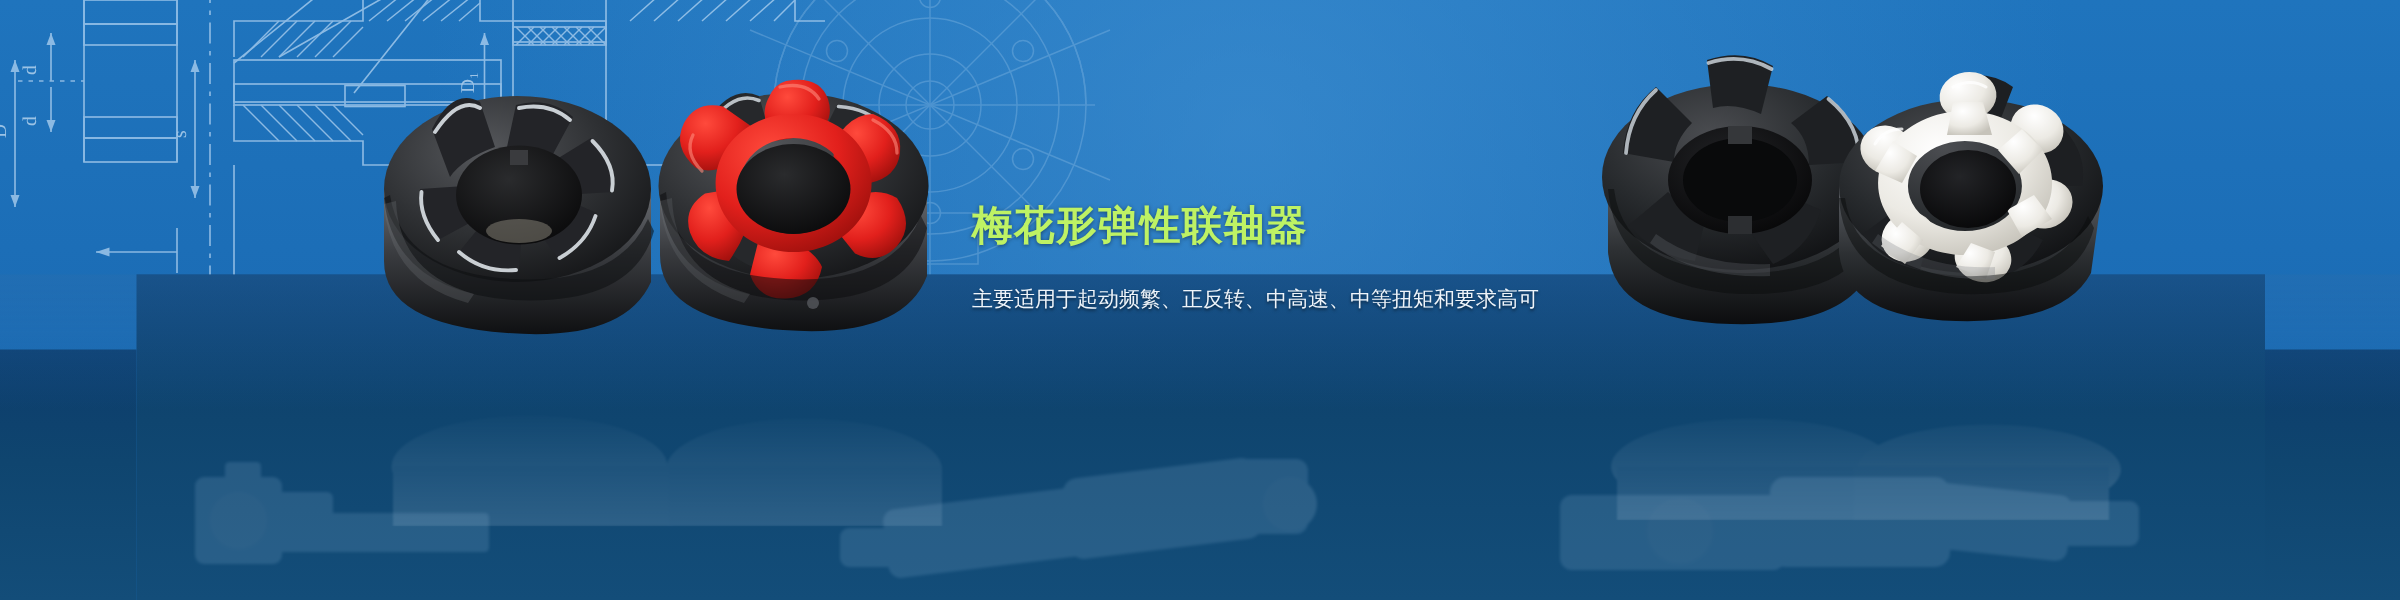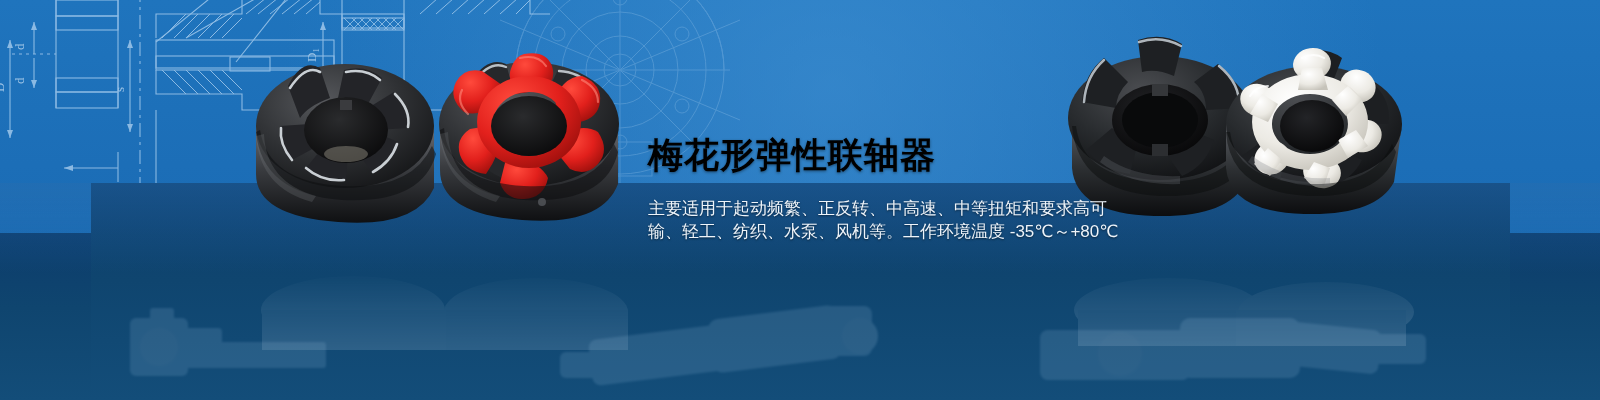--- a/index.html
+++ b/index.html
@@ -37,7 +37,7 @@
 
   
   .copy{position:absolute;left:648px;top:136px;width:400px;}
-  .title{color:#000000;font-size:35px;font-weight:bold;letter-spacing:1px;line-height:1.1;
+  .title{color:#bef264;font-size:27px;font-weight:bold;letter-spacing:1px;line-height:1.1;
       margin:0 0 22px 0;text-shadow:0 1px 3px rgba(0,0,0,.45);white-space:nowrap;}
   .para{color:#eef4fa;font-size:17px;line-height:23px;margin:0;text-align:justify;
       text-shadow:0 1px 2px rgba(0,0,0,.5);}

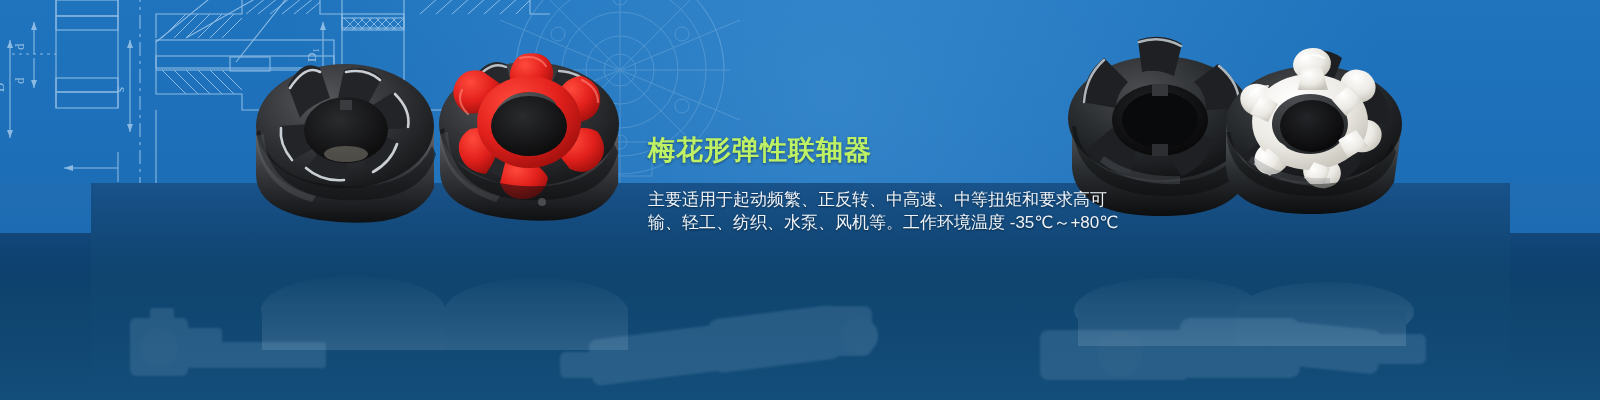--- a/index.html
+++ b/index.html
@@ -39,7 +39,7 @@
   .copy{position:absolute;left:648px;top:136px;width:400px;}
   .title{color:#bef264;font-size:27px;font-weight:bold;letter-spacing:1px;line-height:1.1;
       margin:0 0 22px 0;text-shadow:0 1px 3px rgba(0,0,0,.45);white-space:nowrap;}
-  .para{color:#eef4fa;font-size:17px;line-height:23px;margin:0;text-align:justify;
+  .para{color:#eef4fa;font-size:14px;line-height:23px;margin:0;text-align:justify;
       text-shadow:0 1px 2px rgba(0,0,0,.5);}
   .para div{white-space:nowrap;}
 

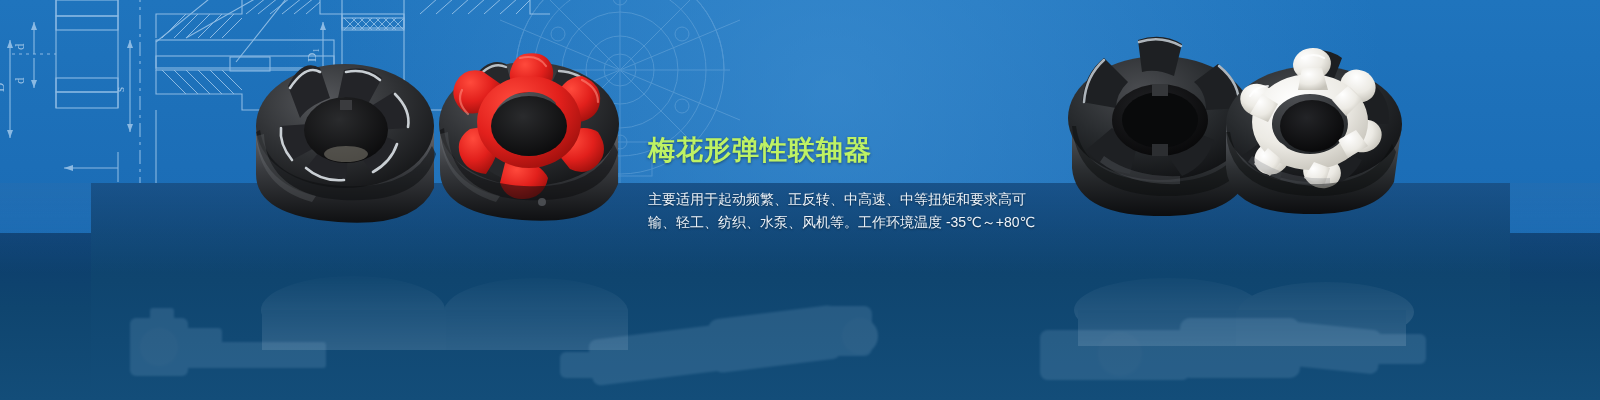--- a/index.html
+++ b/index.html
@@ -464,7 +464,6 @@
     <h1 class="title">梅花形弹性联轴器</h1>
     <div class="para">
       <div>主要适用于起动频繁、正反转、中高速、中等扭矩和要求高可</div>
-      <div>输、轻工、纺织、水泵、风机等。工作环境温度 -35℃～+80℃</div>
     </div>
   </div>
 

